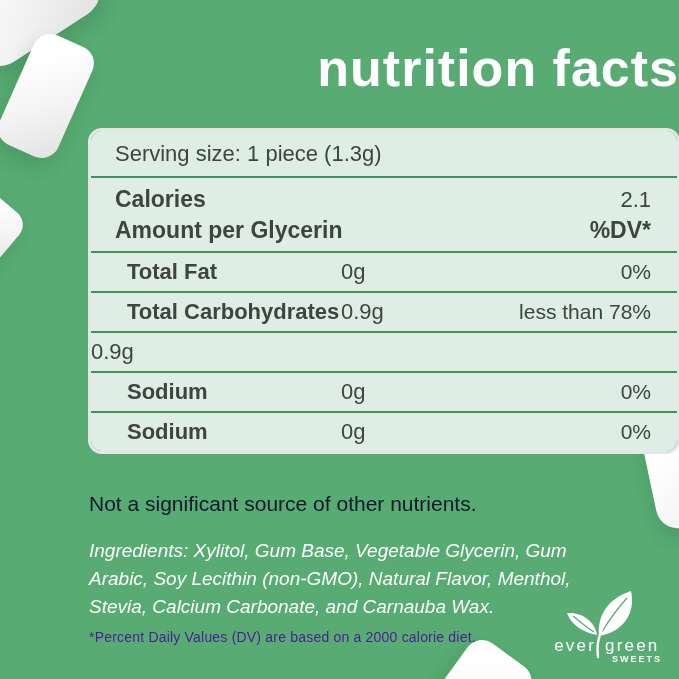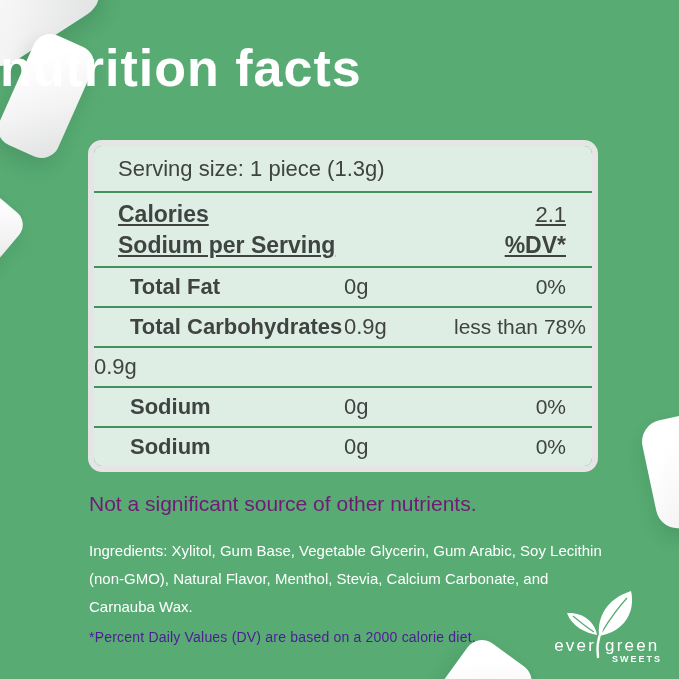--- a/index.html
+++ b/index.html
@@ -24,7 +24,7 @@
   
   .title {
     position:absolute; top:38px; left:0; width:100%;
-    text-align:left; font-size:52px; font-weight:bold;
+    text-align:right; font-size:52px; font-weight:bold;
     letter-spacing:1px; color:#ffffff;
   }
 

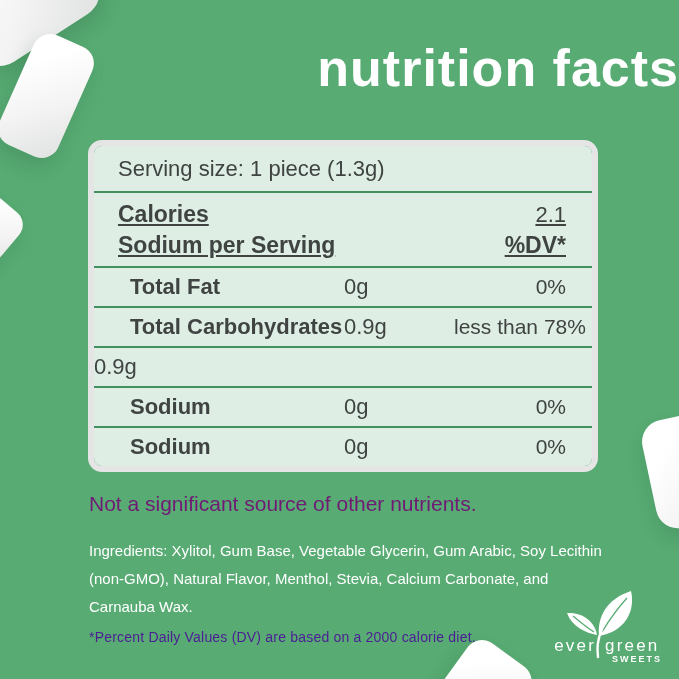--- a/index.html
+++ b/index.html
@@ -30,14 +30,13 @@
 
   
   .panel {
-    position:absolute; left:88px; top:128px; width:510px;
+    position:absolute; left:88px; top:128px; width:592px;
     box-sizing:border-box;
     background:#44905f;               
-    border:6px solid #e5e5e5;
+    border:3px solid #e5e5e5;
     border-radius:14px; overflow:hidden;
     display:flex; flex-direction:column; gap:2px;
     color:#3f4442;
-    margin-top:12px;
   }
   .row { background:#deeee4; }
   .serving-row { padding:7px 24px; font-size:22px; line-height:31px; }

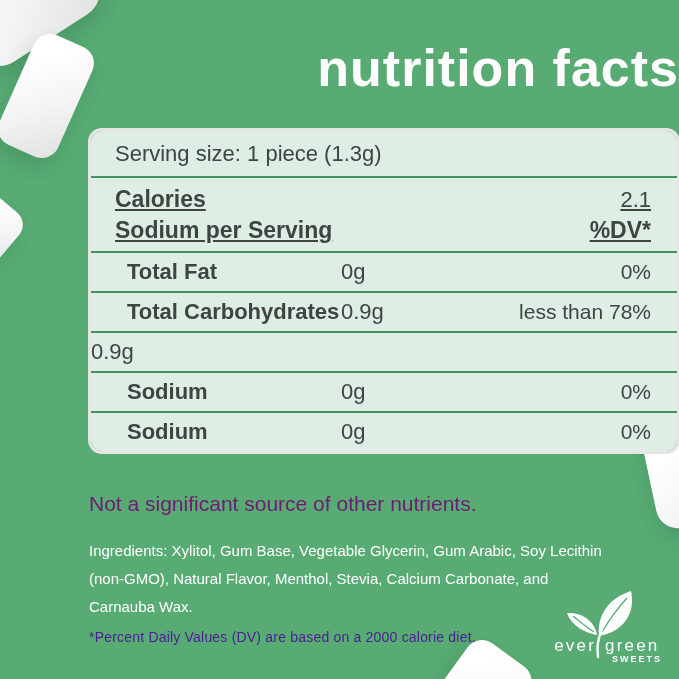--- a/index.html
+++ b/index.html
@@ -40,7 +40,7 @@
   }
   .row { background:#deeee4; }
   .serving-row { padding:7px 24px; font-size:22px; line-height:31px; }
-  .calories-row { padding:6px 26px 6px 24px; font-size:23px; line-height:30px;text-decoration:underline; }
+  .calories-row { padding:6px 26px 6px 24px; font-size:23px; line-height:30px; }
   .cal-line { display:flex; justify-content:space-between; align-items:baseline; }
   .bold { font-weight:bold; }
   .cal-value { font-size:22px; }

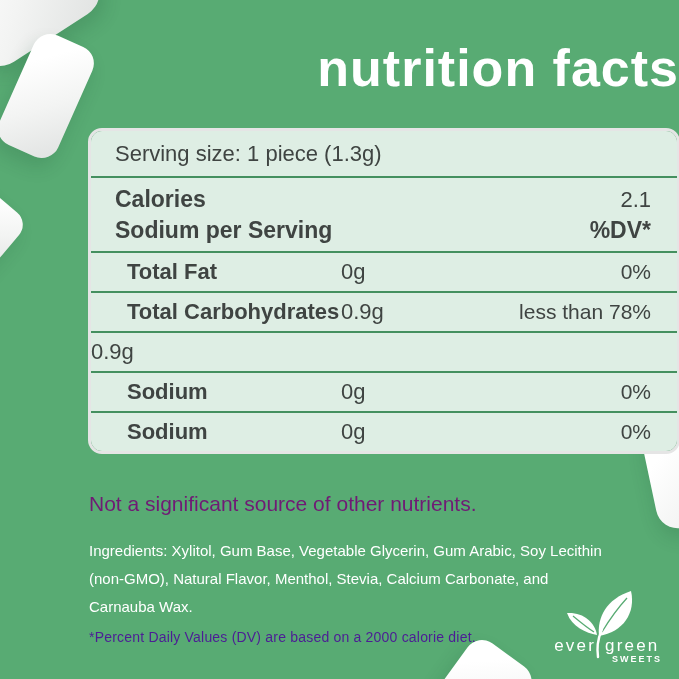--- a/index.html
+++ b/index.html
@@ -87,7 +87,7 @@
         <span class="cal-value">2.1</span>
       </div>
       <div class="cal-line">
-        <span class="bold">Sodium per Serving</span>
+        <span class="bold">Amount per Glycerin</span>
         <span class="bold">%DV*</span>
       </div>
     </div>

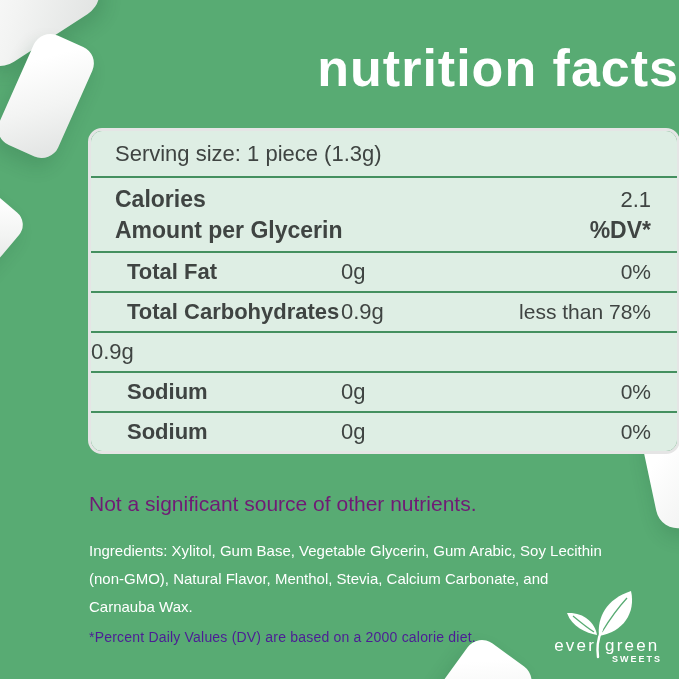--- a/index.html
+++ b/index.html
@@ -54,7 +54,7 @@
   .n-dv { text-align:right; padding-right:26px; font-size:21px; white-space:nowrap; }
 
   
-  .note { position:absolute; left:89px; top:492px; width:520px; color:#701a75; font-size:21px; }
+  .note { position:absolute; left:89px; top:492px; width:520px; color:#0f172a; font-size:21px; }
   .ingredients { position:absolute; left:89px; top:537px; width:522px; color:#ffffff; font-size:15px; line-height:28px; }
   .footnote { position:absolute; left:89px; top:629px; color:#4c1d95; font-size:14px; letter-spacing:.2px; }
 

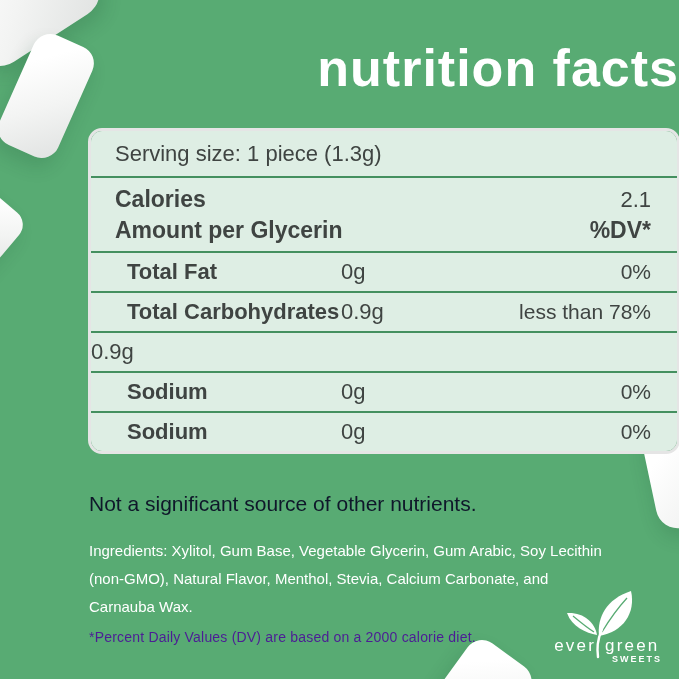--- a/index.html
+++ b/index.html
@@ -55,7 +55,7 @@
 
   
   .note { position:absolute; left:89px; top:492px; width:520px; color:#0f172a; font-size:21px; }
-  .ingredients { position:absolute; left:89px; top:537px; width:522px; color:#ffffff; font-size:15px; line-height:28px; }
+  .ingredients { position:absolute; left:89px; top:537px; width:522px; color:#ffffff; font-size:19px; line-height:28px;font-style:italic; }
   .footnote { position:absolute; left:89px; top:629px; color:#4c1d95; font-size:14px; letter-spacing:.2px; }
 
   

